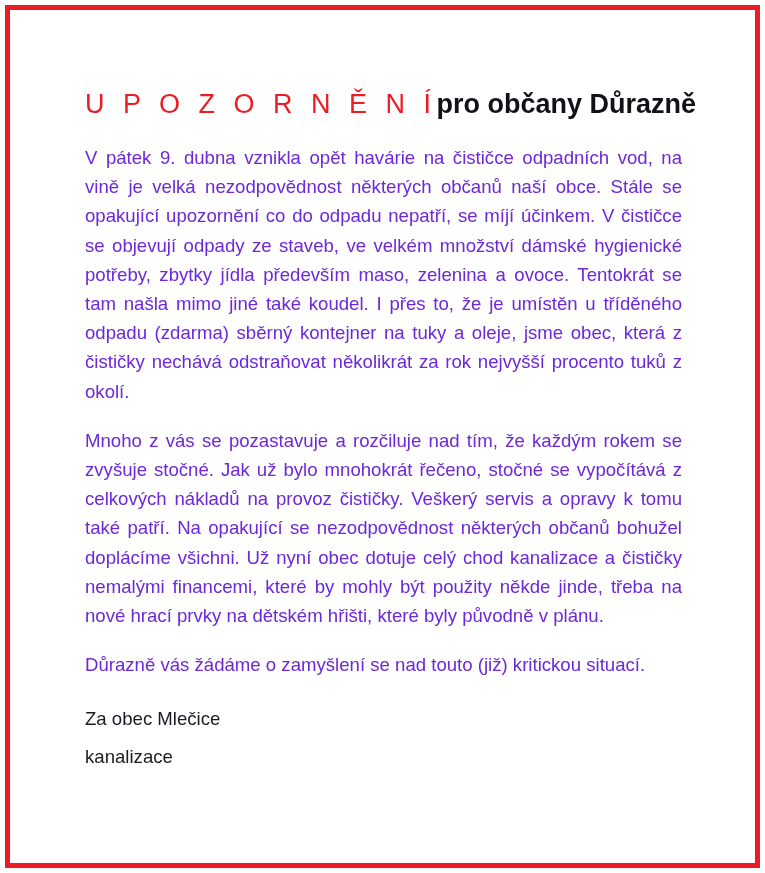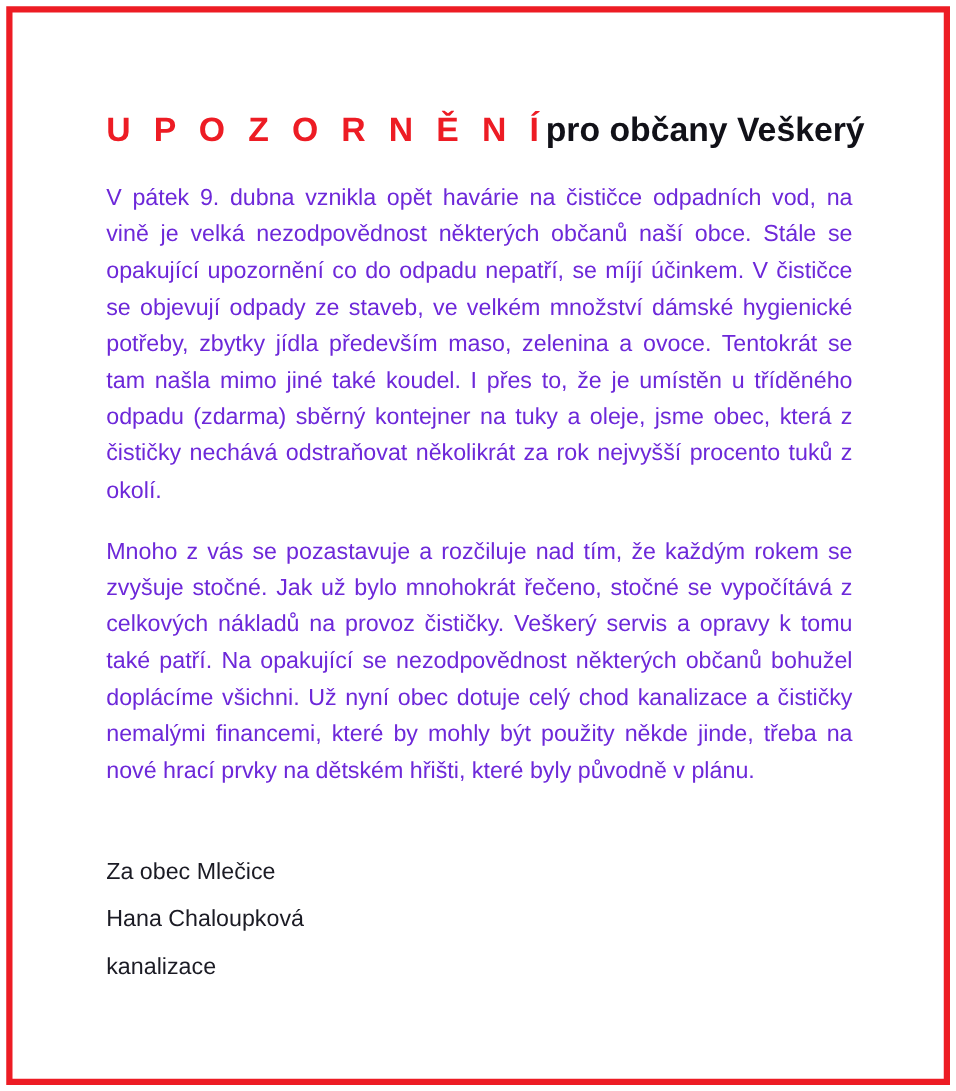--- a/index.html
+++ b/index.html
@@ -54,7 +54,7 @@
   .doc-title .title-highlight {
     color: #ED1C24;
     letter-spacing: 5.5px;
-    font-weight: 700;
+    font-weight: 400;
   }
 
   .doc-title .title-rest {

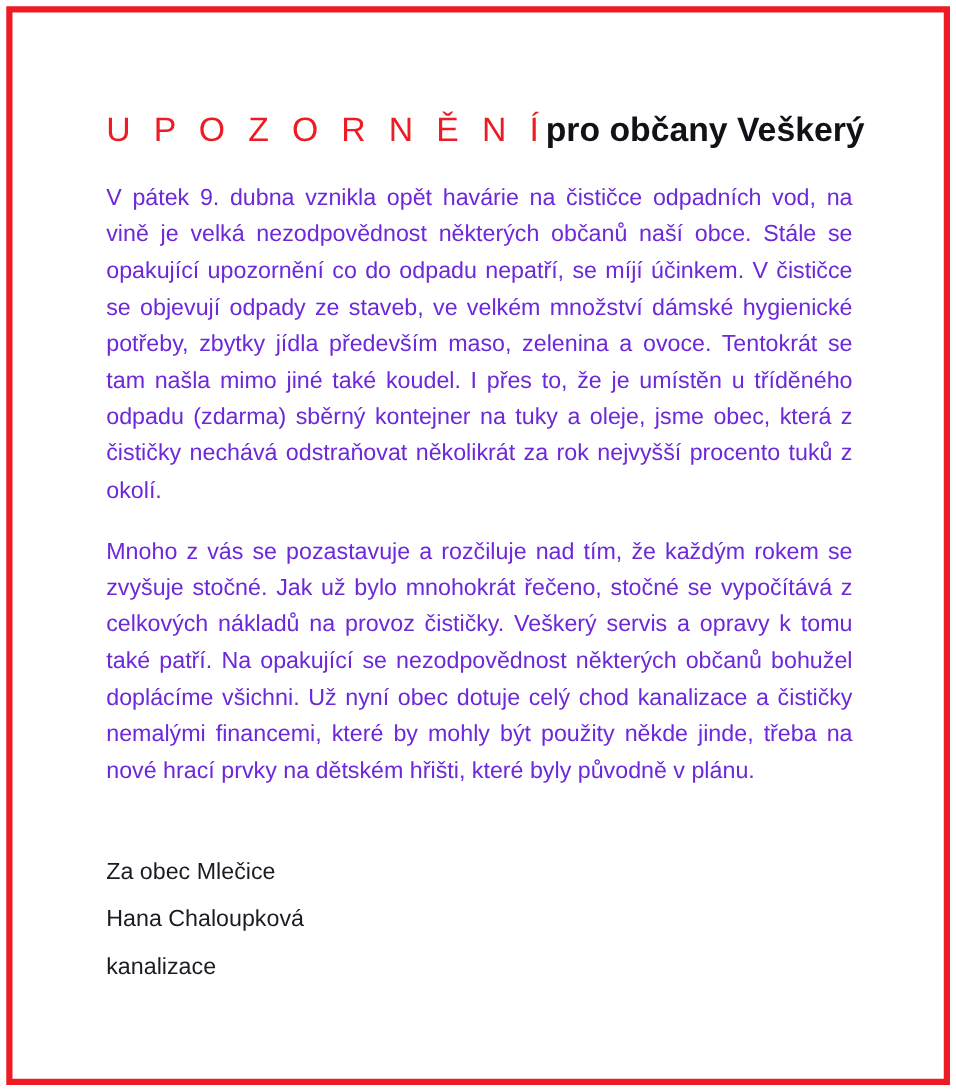--- a/index.html
+++ b/index.html
@@ -110,7 +110,7 @@
 
   <div class="content">
 
-    <h1 class="doc-title"><span class="title-highlight">U P O Z O R N Ě N Í</span><span class="title-rest">pro občany Veškerý</span></h1>
+    <h1 class="doc-title"><span class="title-highlight">U P O Z O R N Ě N Í</span><span class="title-rest">pro občany Důrazně</span></h1>
 
     <div class="body-block">
       <p class="para">V pátek 9. dubna vznikla opět havárie na čističce odpadních vod, na vině je velká nezodpovědnost některých občanů naší obce. Stále se opakující upozornění co do odpadu nepatří, se míjí účinkem. V čističce se objevují odpady ze staveb, ve velkém množství dámské hygienické potřeby, zbytky jídla především maso, zelenina a ovoce. Tentokrát se tam našla mimo jiné také koudel. I přes to, že je umístěn u tříděného odpadu (zdarma) sběrný kontejner na tuky a oleje, jsme obec, která z čističky nechává odstraňovat několikrát za rok nejvyšší procento tuků z okolí.</p>

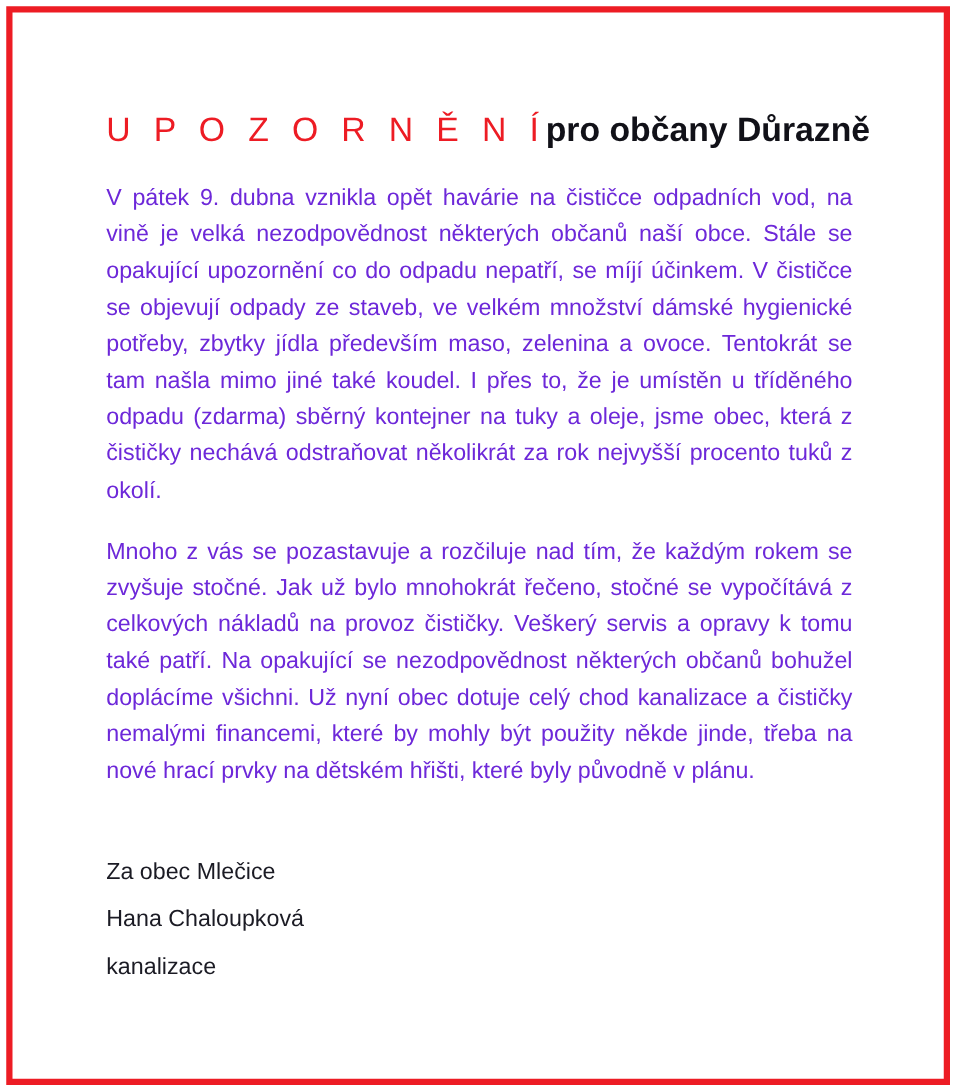--- a/index.html
+++ b/index.html
@@ -115,6 +115,7 @@
     <div class="body-block">
       <p class="para">V pátek 9. dubna vznikla opět havárie na čističce odpadních vod, na vině je velká nezodpovědnost některých občanů naší obce. Stále se opakující upozornění co do odpadu nepatří, se míjí účinkem. V čističce se objevují odpady ze staveb, ve velkém množství dámské hygienické potřeby, zbytky jídla především maso, zelenina a ovoce. Tentokrát se tam našla mimo jiné také koudel. I přes to, že je umístěn u tříděného odpadu (zdarma) sběrný kontejner na tuky a oleje, jsme obec, která z čističky nechává odstraňovat několikrát za rok nejvyšší procento tuků z okolí.</p>
       <p class="para">Mnoho z vás se pozastavuje a rozčiluje nad tím, že každým rokem se zvyšuje stočné. Jak už bylo mnohokrát řečeno, stočné se vypočítává z celkových nákladů na provoz čističky. Veškerý servis a opravy k tomu také patří. Na opakující se nezodpovědnost některých občanů bohužel doplácíme všichni. Už nyní obec dotuje celý chod kanalizace a čističky nemalými financemi, které by mohly být použity někde jinde, třeba na nové hrací prvky na dětském hřišti, které byly původně v plánu.</p>
+      <p class="para">Důrazně vás žádáme o zamyšlení se nad touto (již) kritickou situací.</p>
     </div>
 
     <div class="signature">

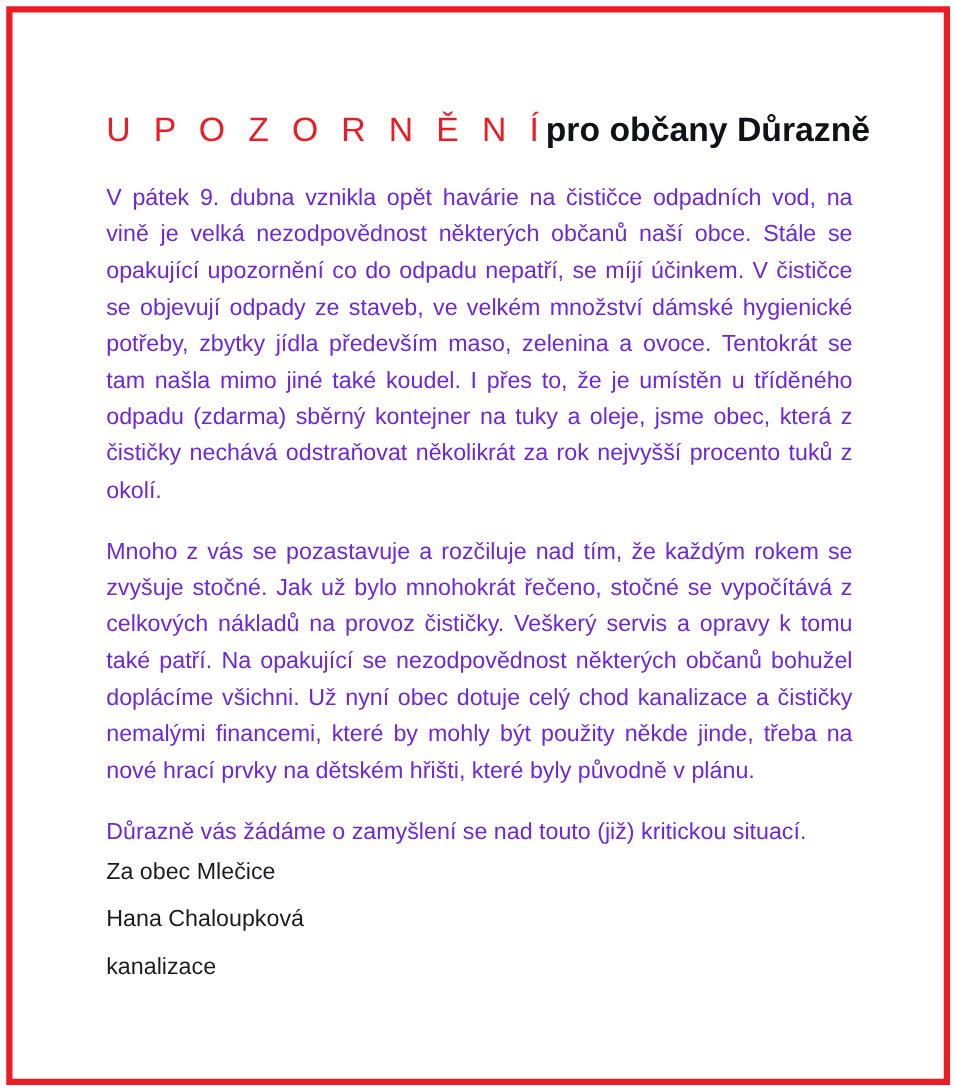--- a/index.html
+++ b/index.html
@@ -88,7 +88,7 @@
 
   .signature {
     position: absolute;
-    top: 678px;
+    top: 700px;
     left: 0;
     width: 420px;
   }

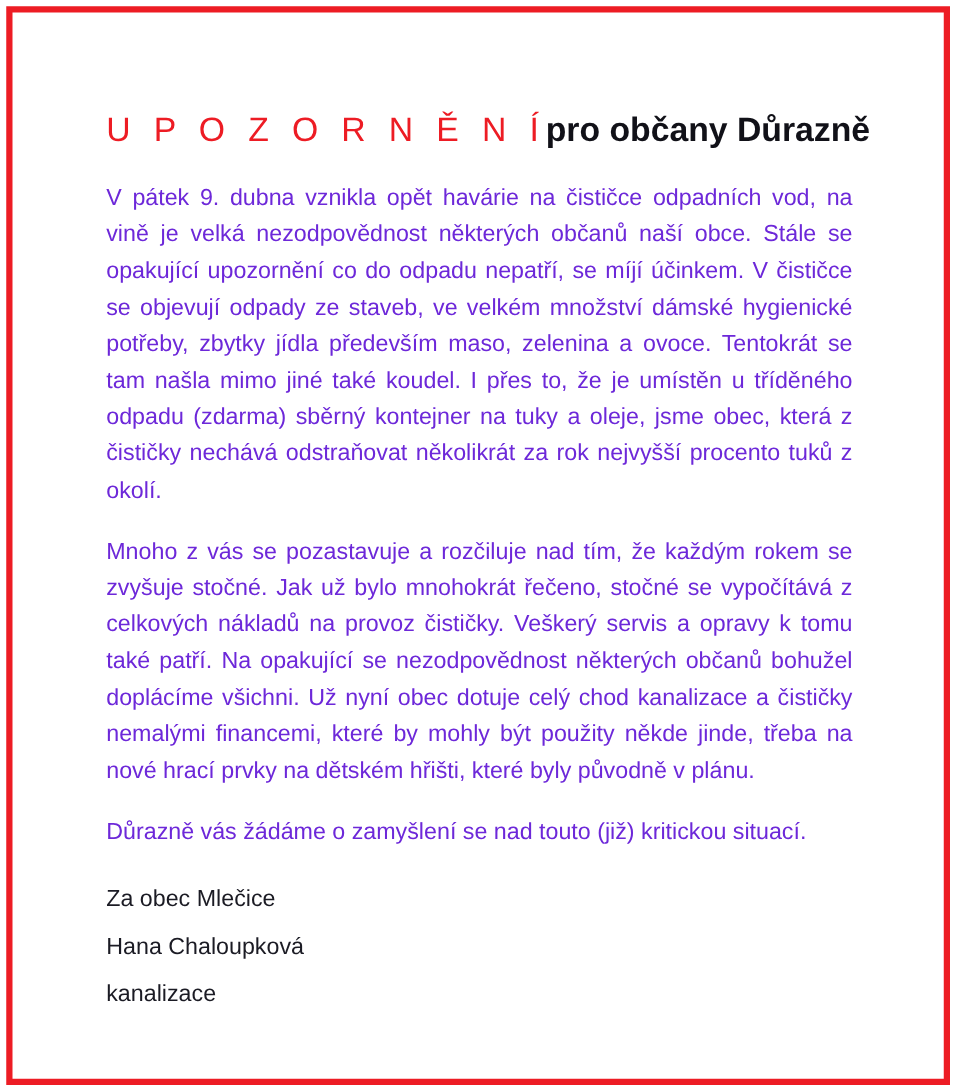--- a/index.html
+++ b/index.html
@@ -120,7 +120,6 @@
 
     <div class="signature">
       <div class="sig-line">Za obec Mlečice</div>
-      <div class="sig-line">Hana Chaloupková</div>
       <div class="sig-line">kanalizace</div>
     </div>
 

